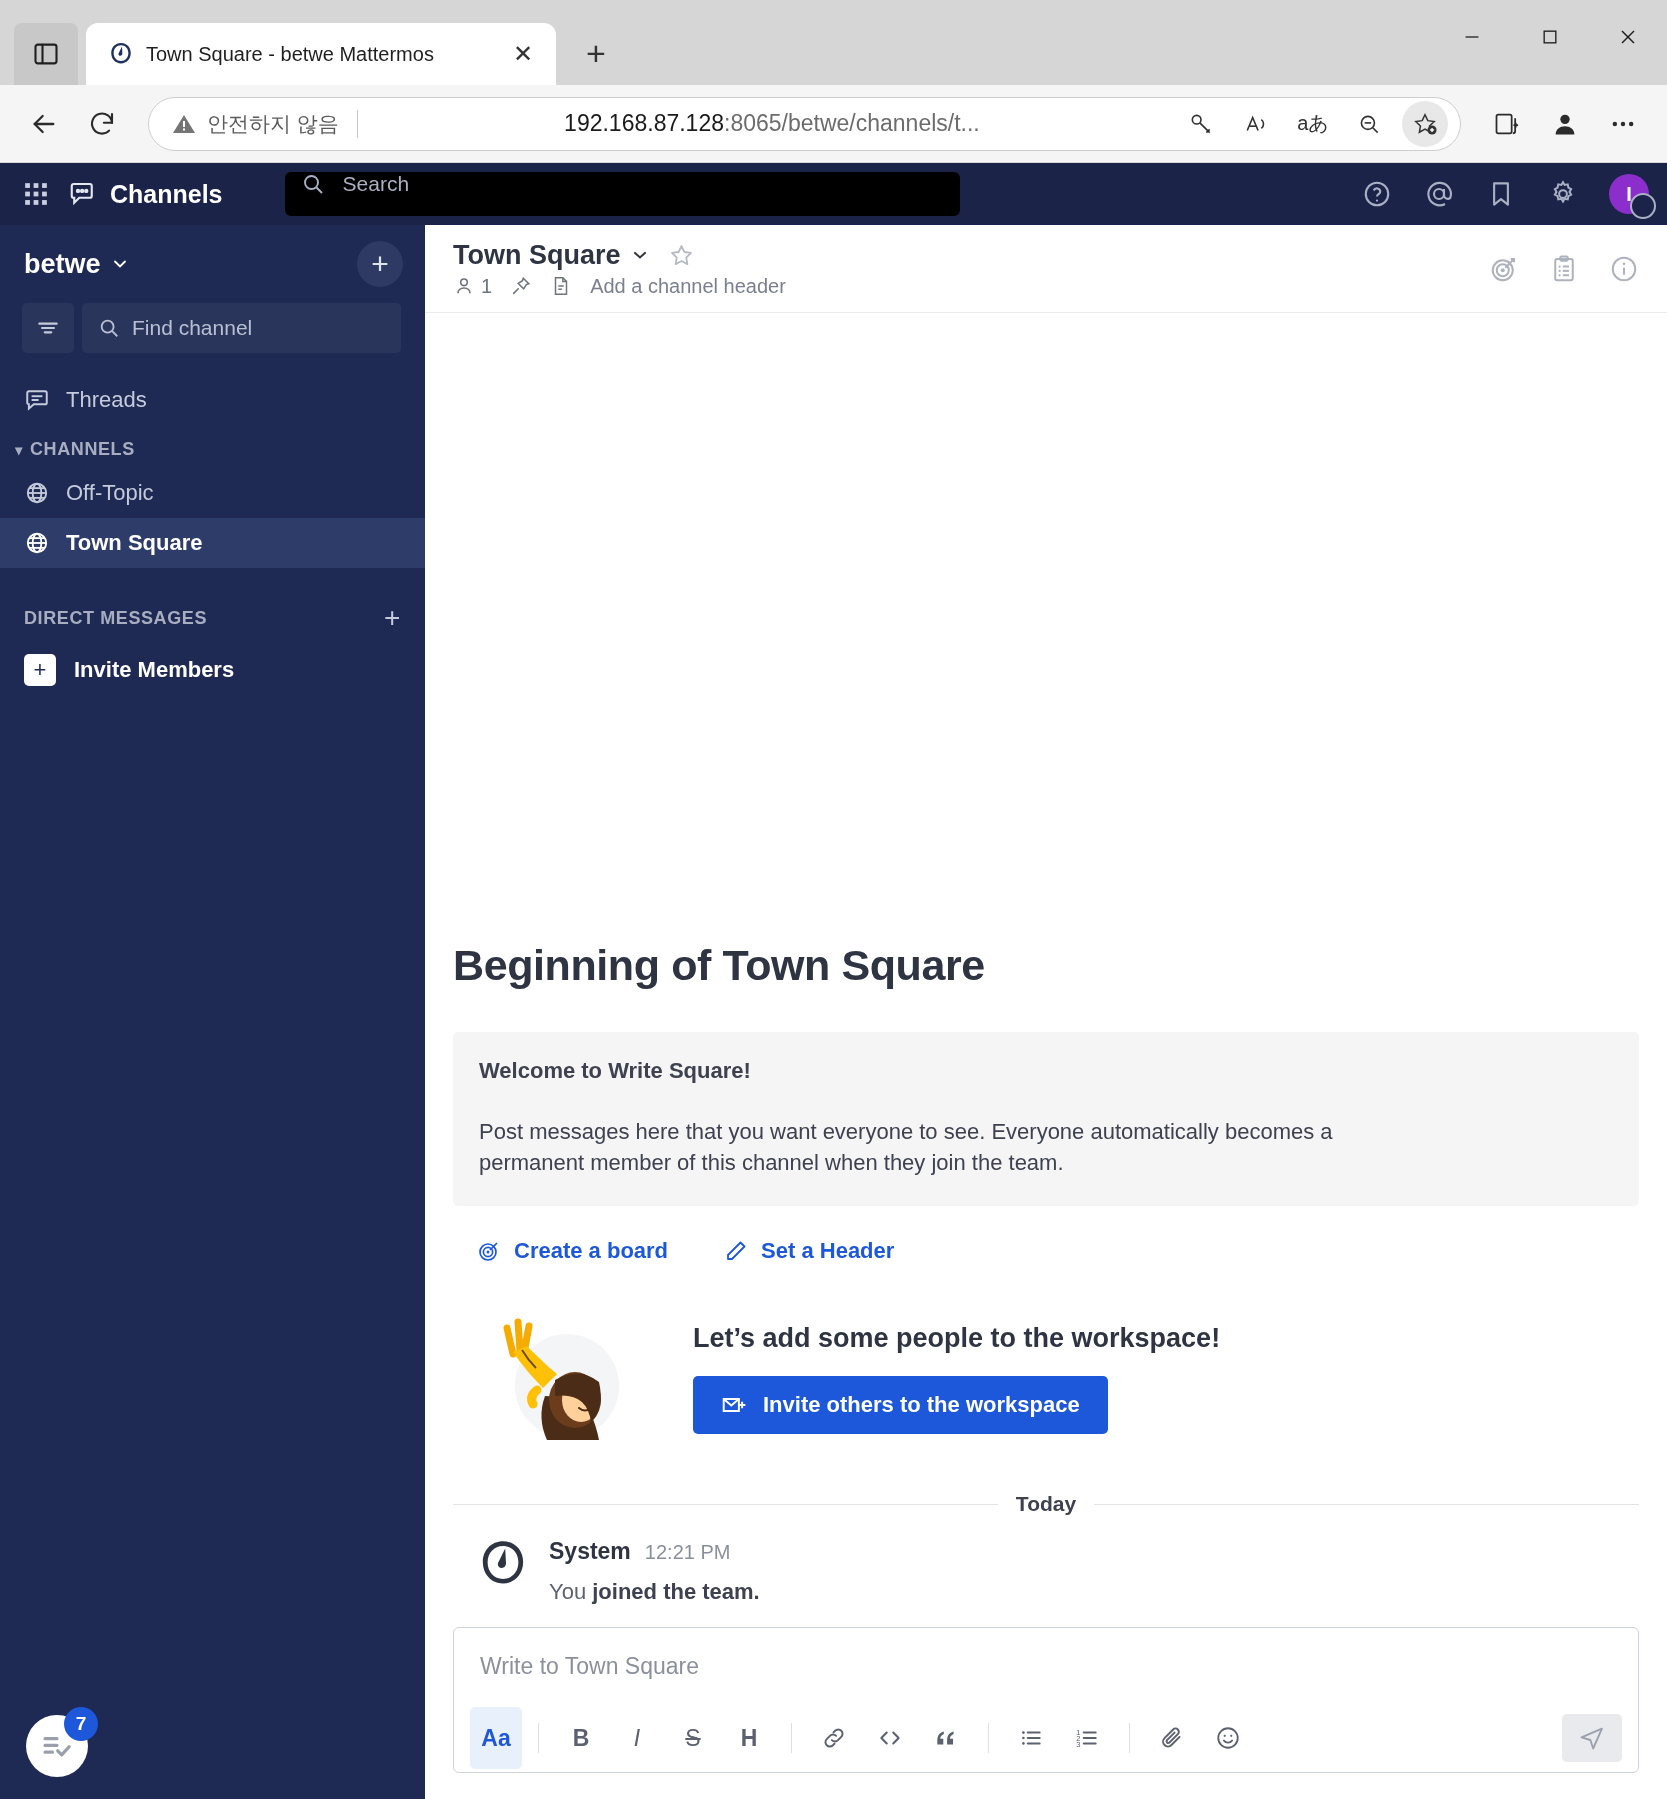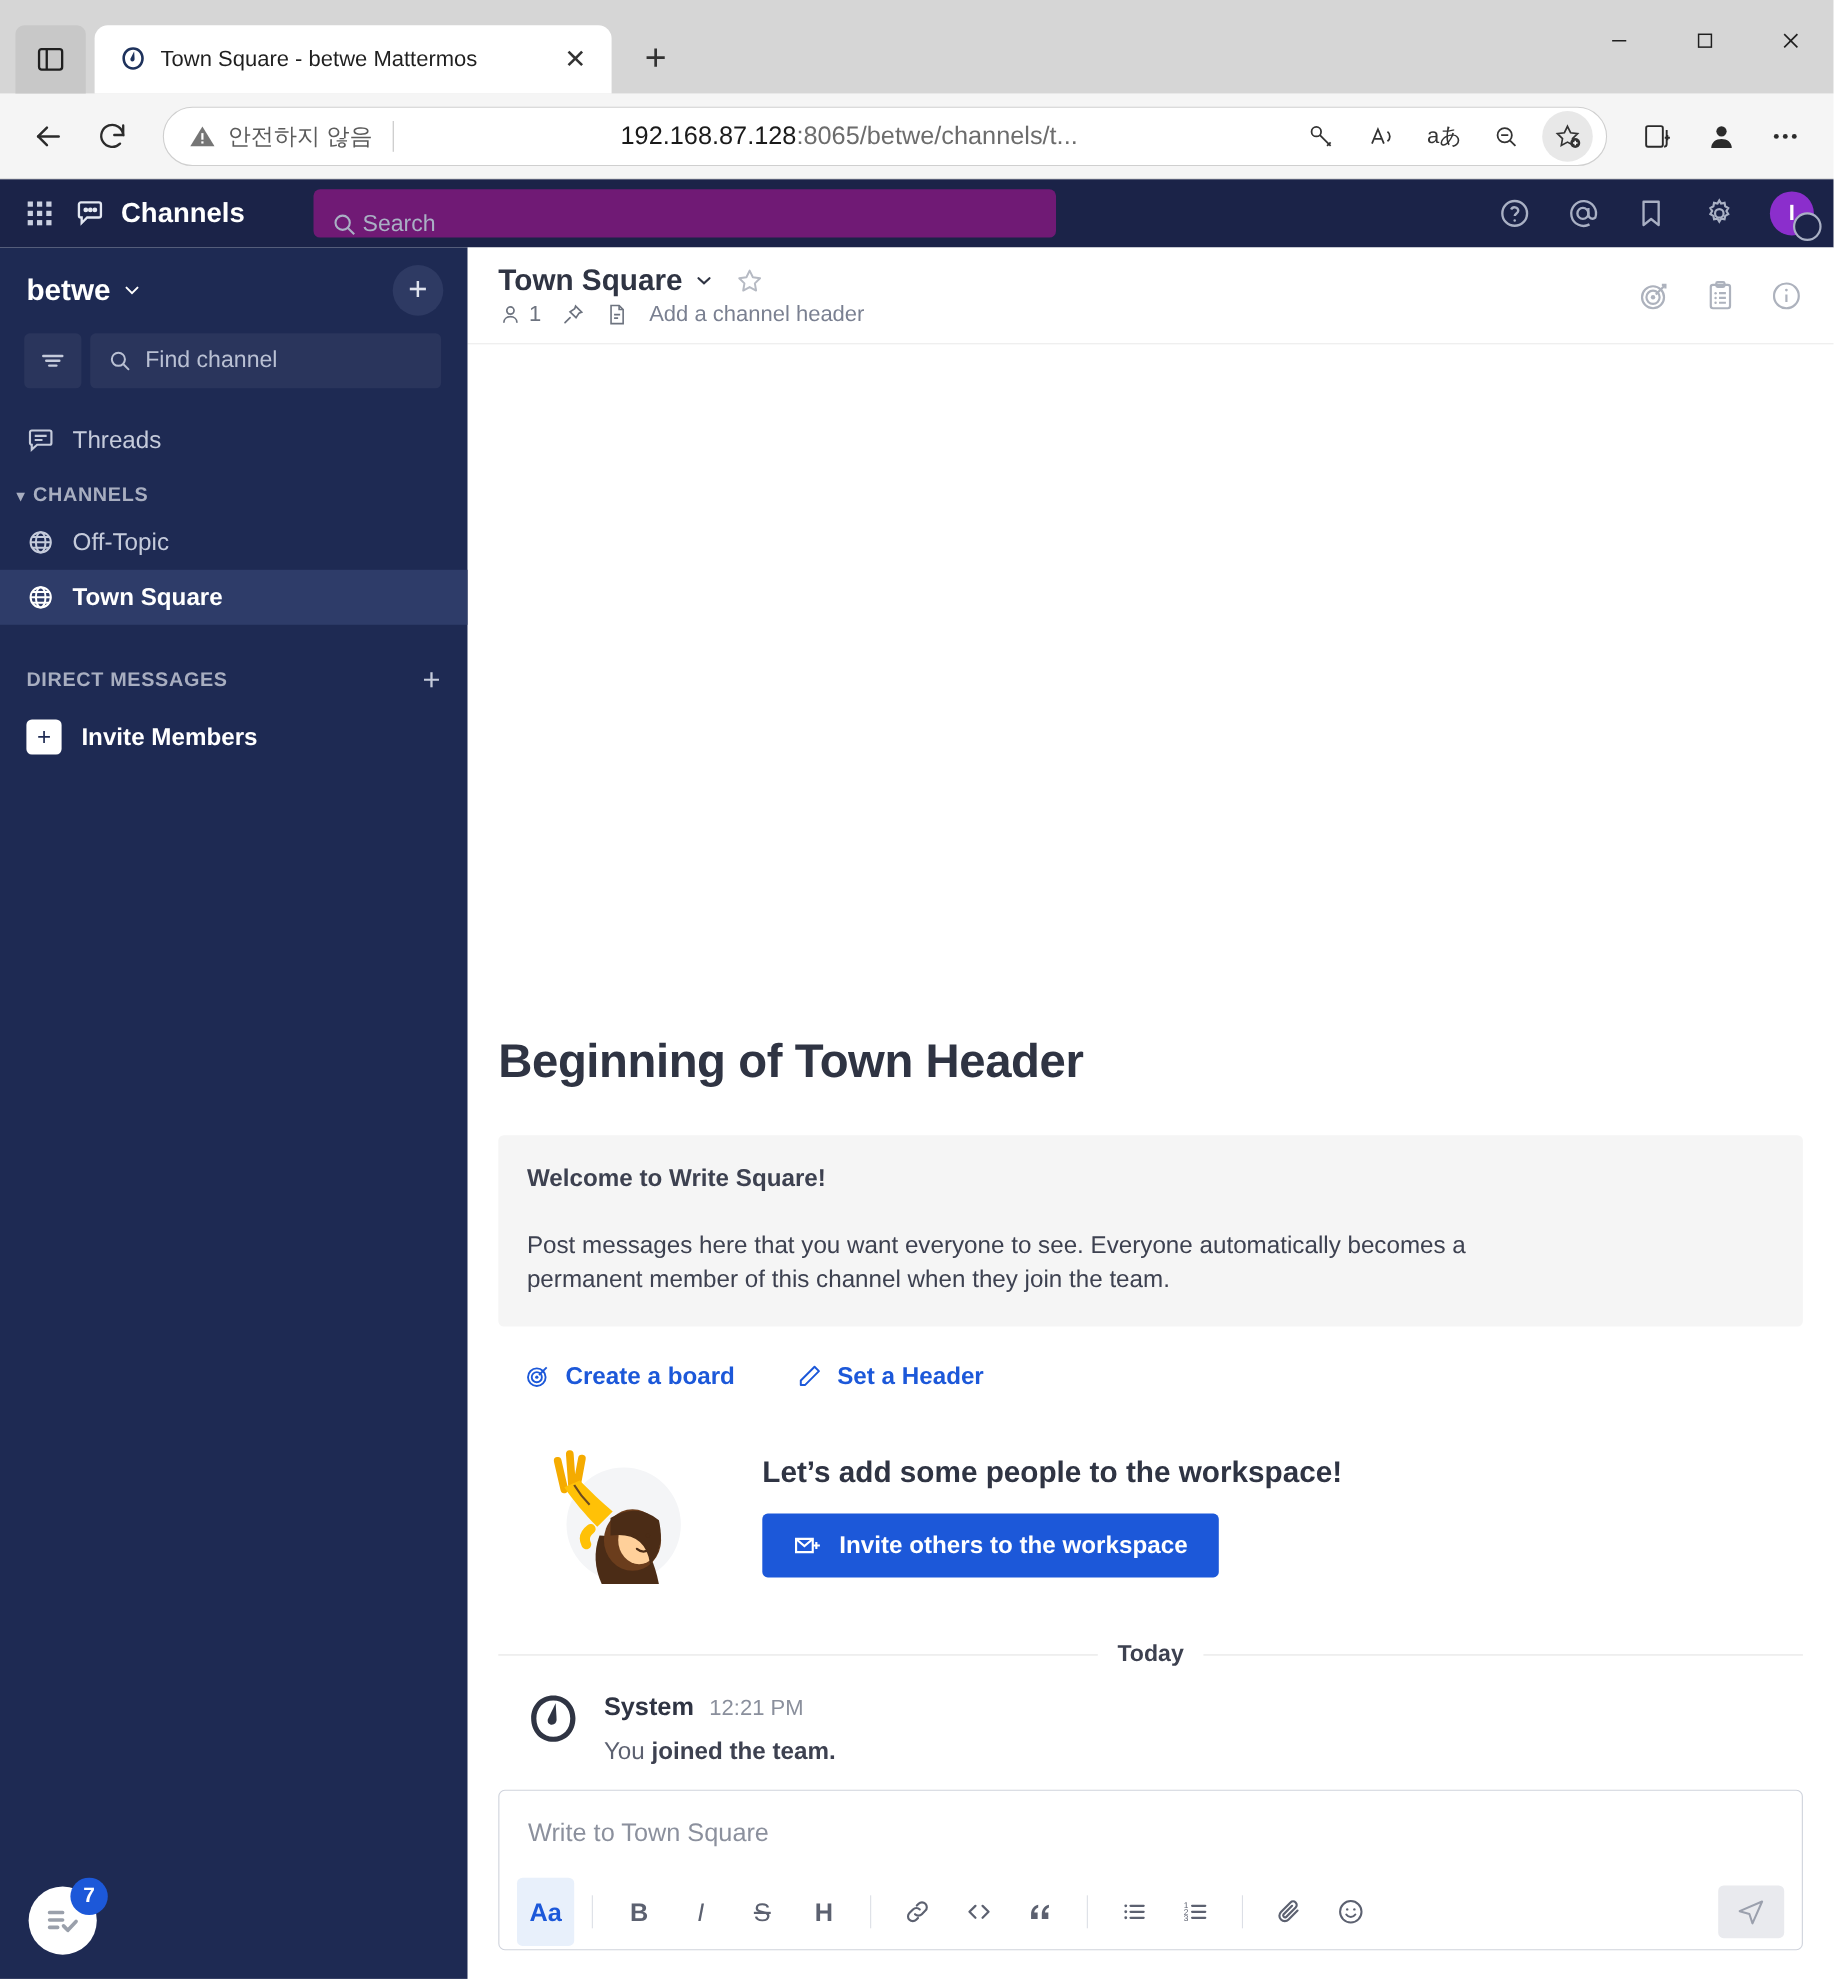--- a/index.html
+++ b/index.html
@@ -122,10 +122,10 @@
   .gh-product-name { color: #ffffff; font-size: 25px; font-weight: 700; }
   .gh-search {
     width: 675px; height: 44px;
-    background: #701a75;
+    background: #000000;
     border-radius: 6px;
-    display: flex; align-items: flex-end;
-    gap: 5px; padding: 0 16px;
+    display: flex; align-items: flex-start;
+    gap: 18px; padding: 0 16px;
     margin-left: 62px;
     cursor: pointer;
   }

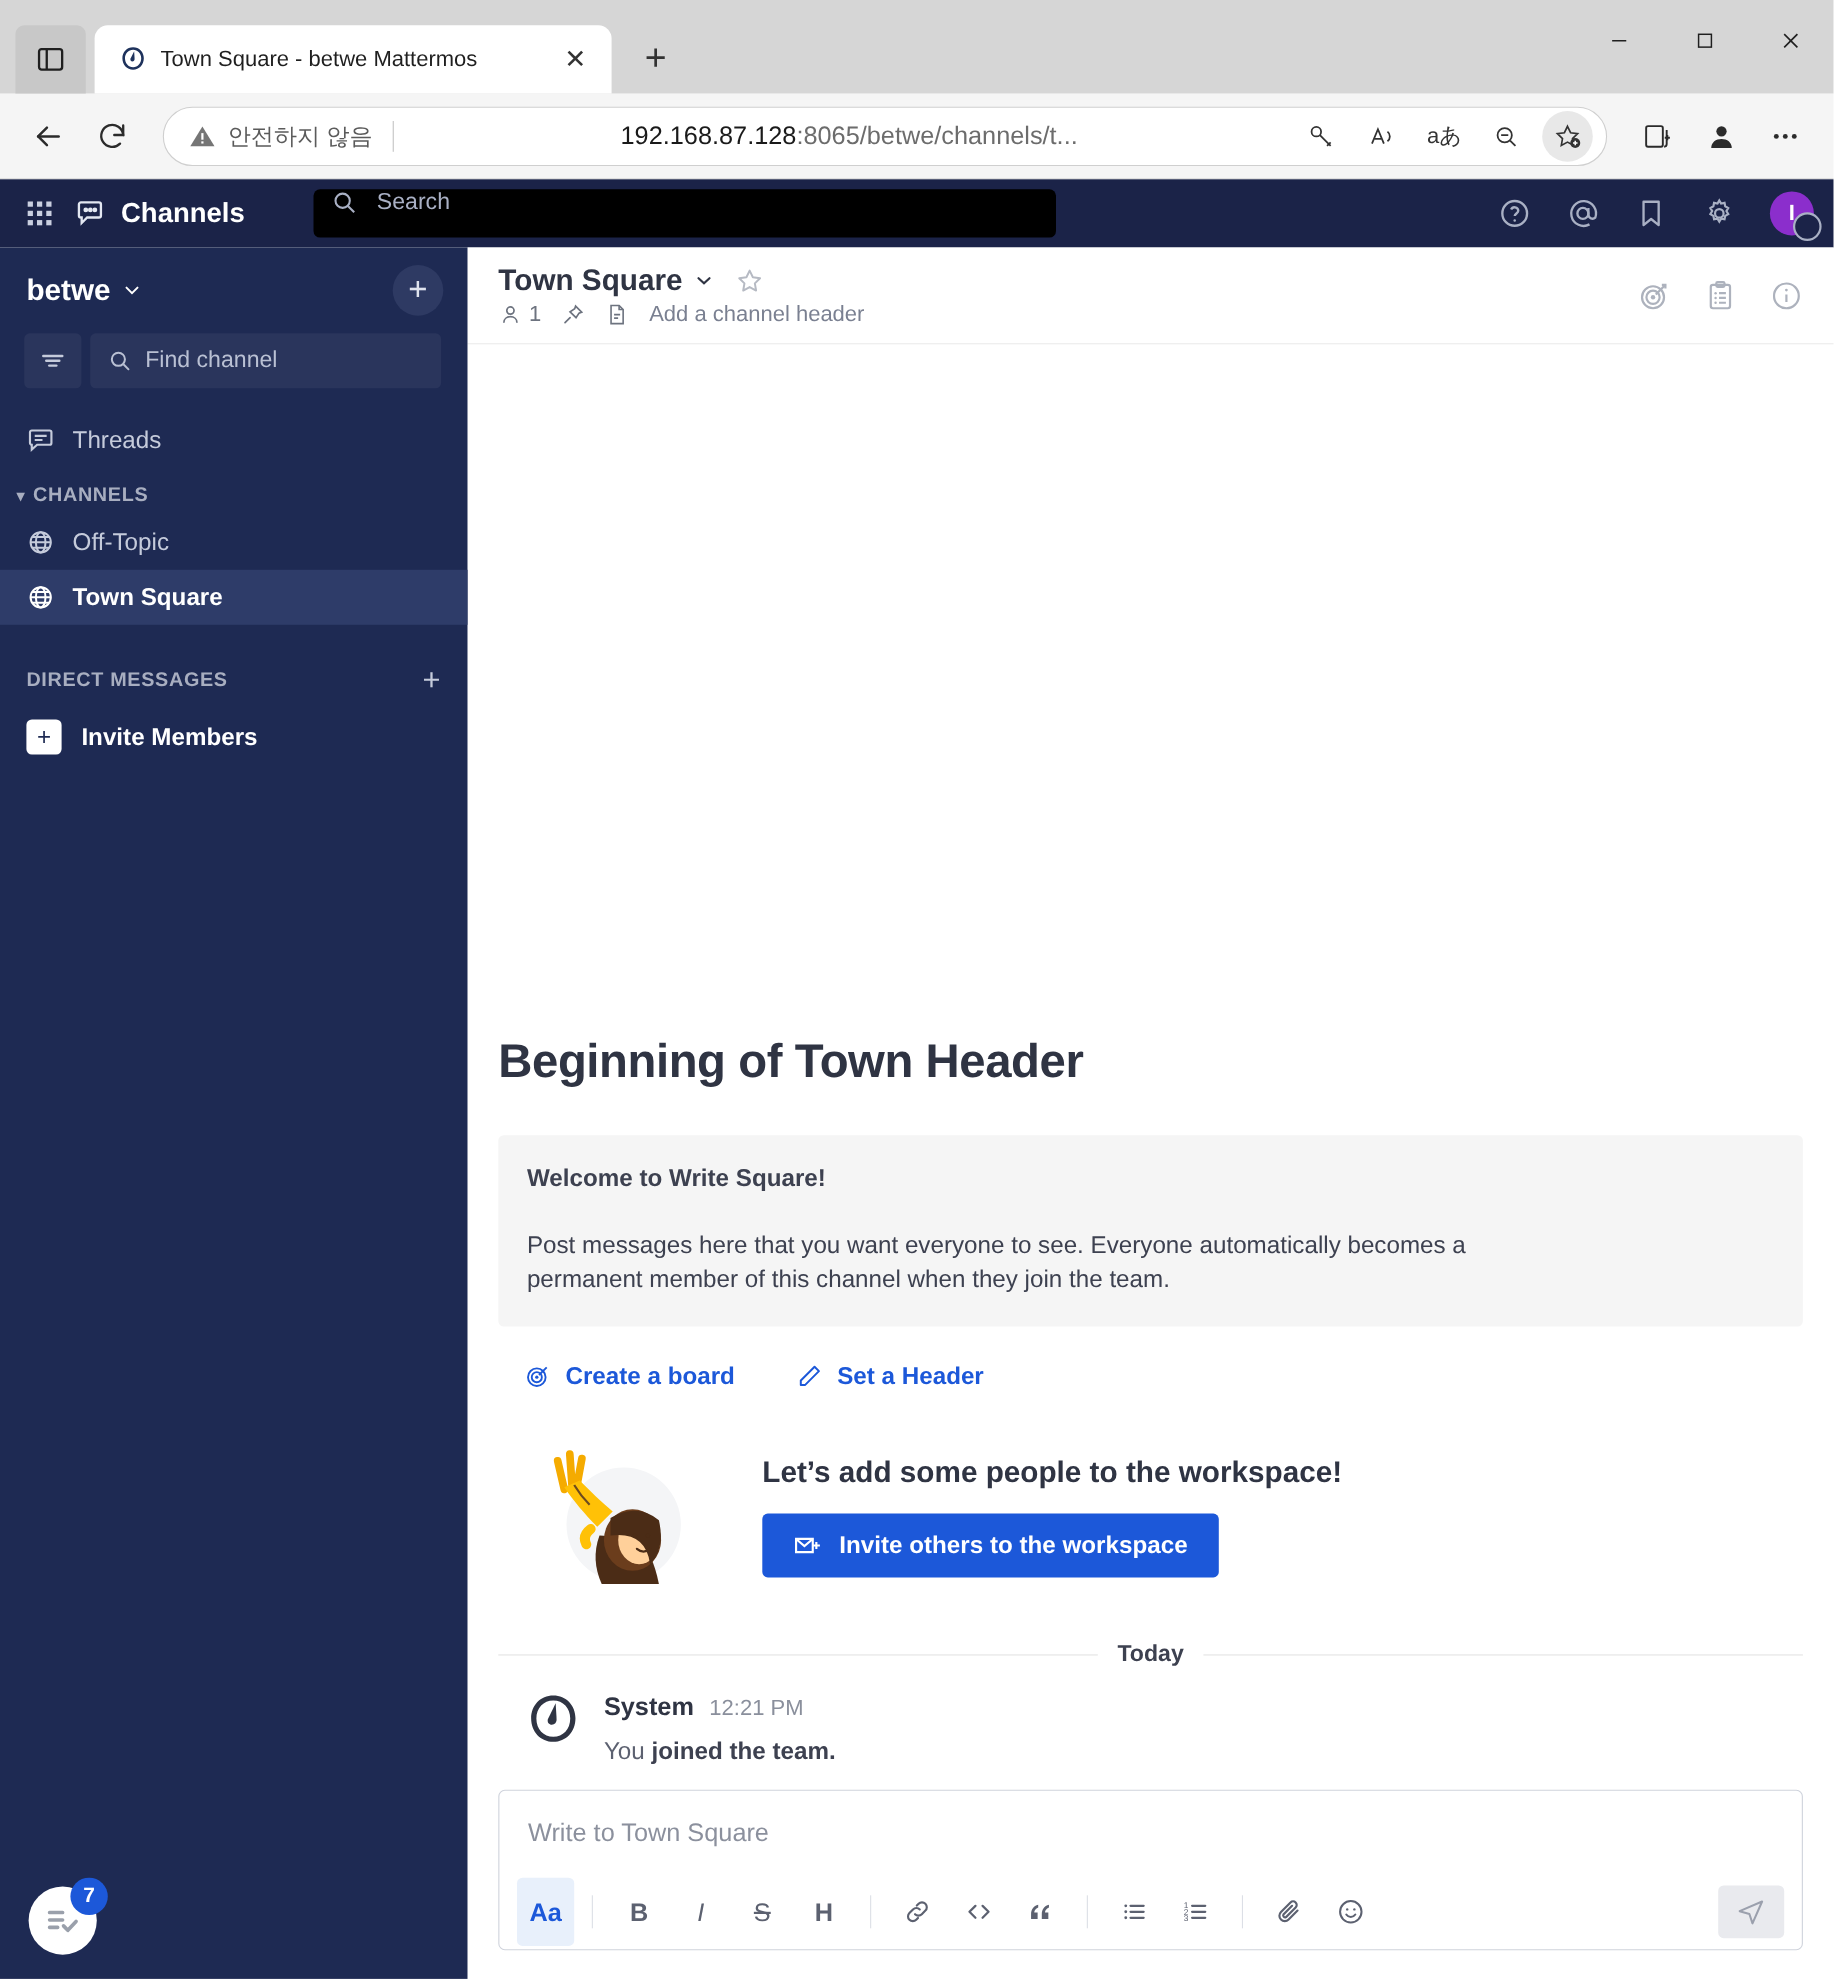--- a/index.html
+++ b/index.html
@@ -676,7 +676,7 @@
 
         <div class="posts">
           <div class="intro">
-            <div class="intro-title">Beginning of Town Header</div>
+            <div class="intro-title">Beginning of Town Square</div>
 
             <div class="intro-box">
               <div class="intro-welcome">Welcome to Write Square!</div>

